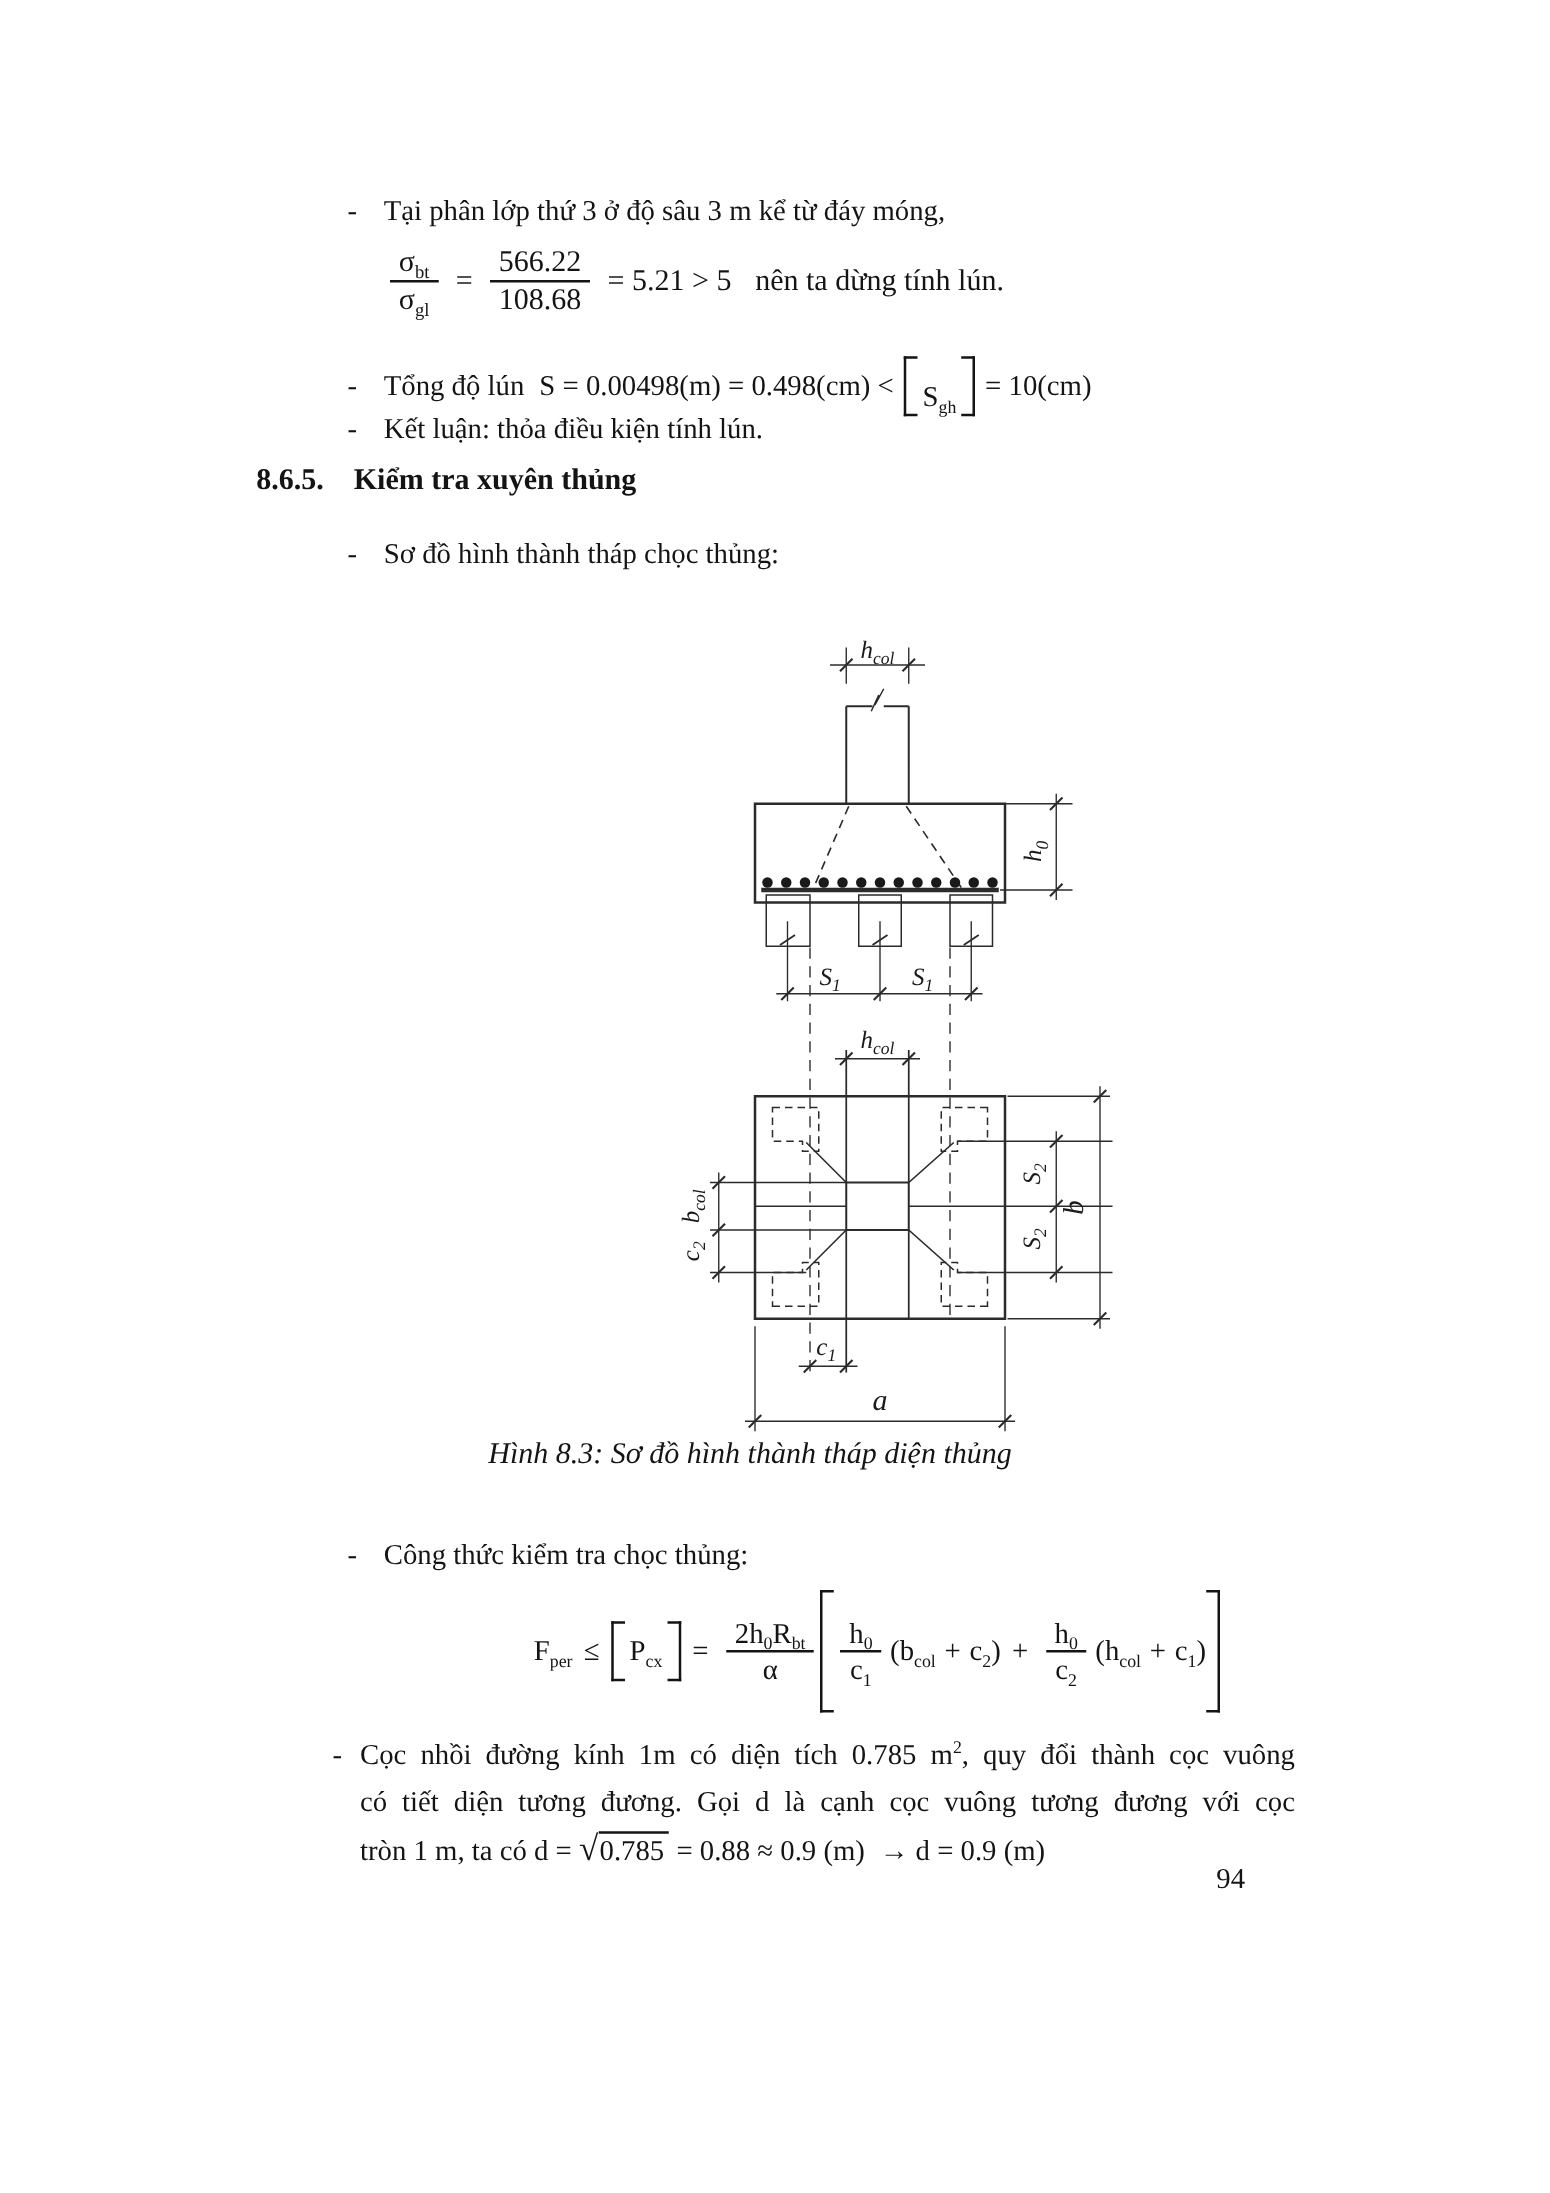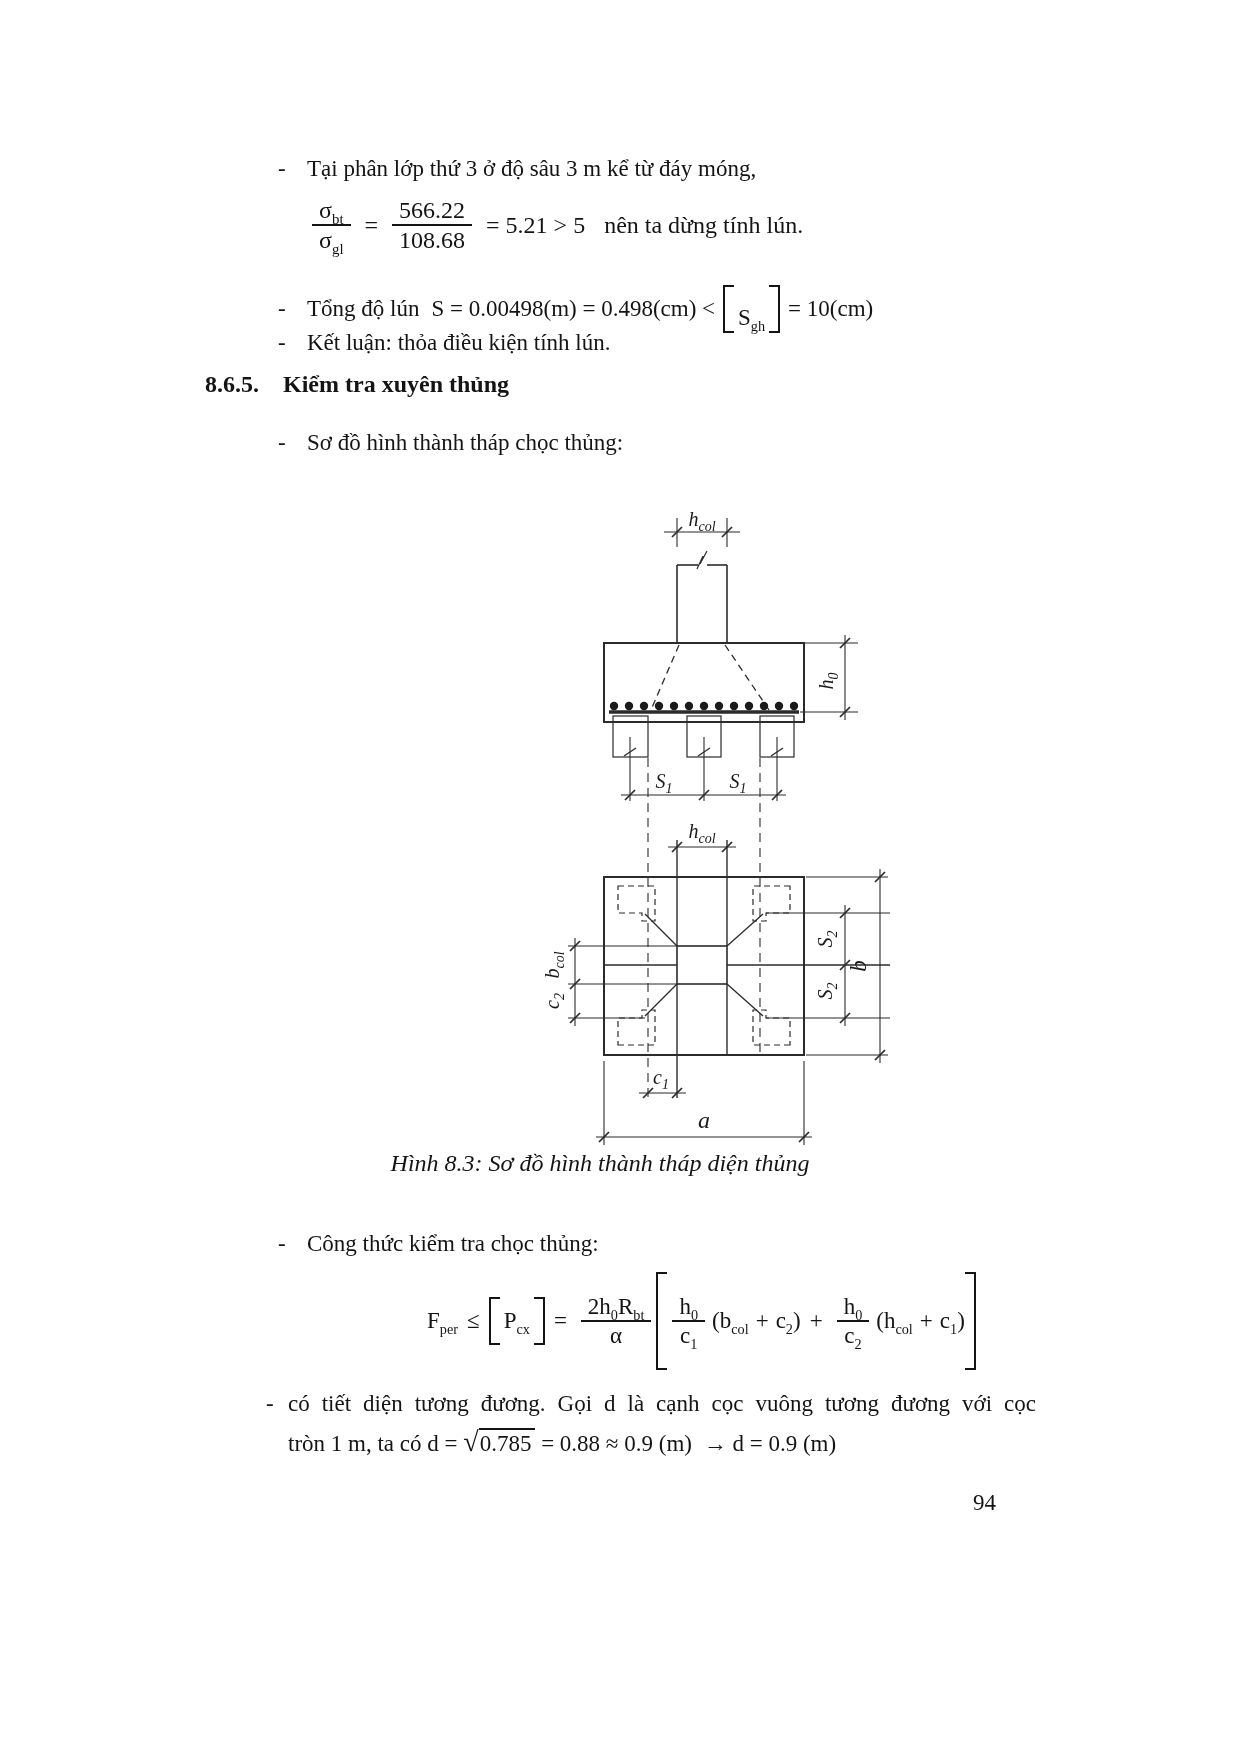--- a/index.html
+++ b/index.html
@@ -262,6 +262,7 @@
 
   <div class="para" style="top:1385px;">
     <span class="pdash">-</span>
+    <div class="pline just"><span>Cọc nhồi đường kính 1m có diện tích 0.785 m</span><sup>2</sup><span>, quy đổi thành cọc vuông</span></div>
     <div class="pline just"><span>có tiết diện tương đương. Gọi d là cạnh cọc vuông tương đương với cọc</span></div>
     <div class="pline">
       <span>tròn 1 m, ta có  d =</span>

